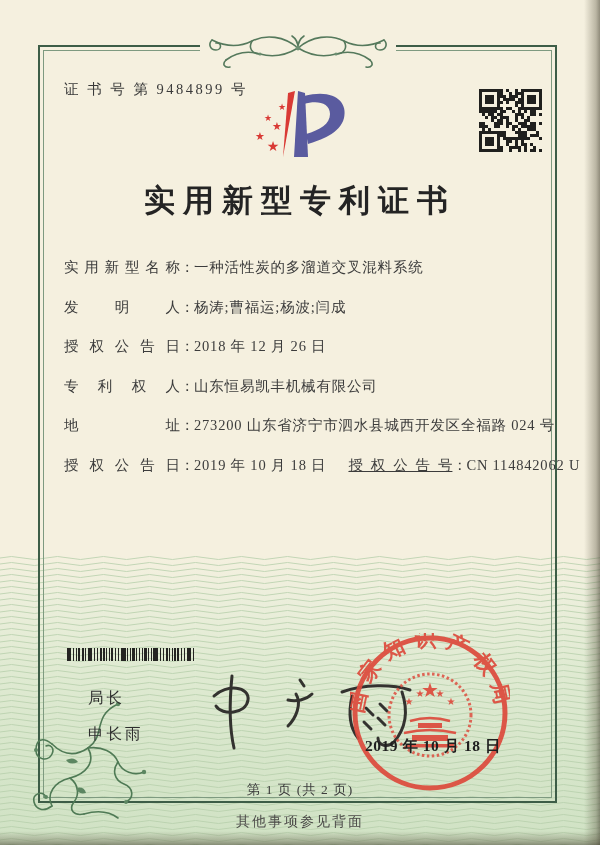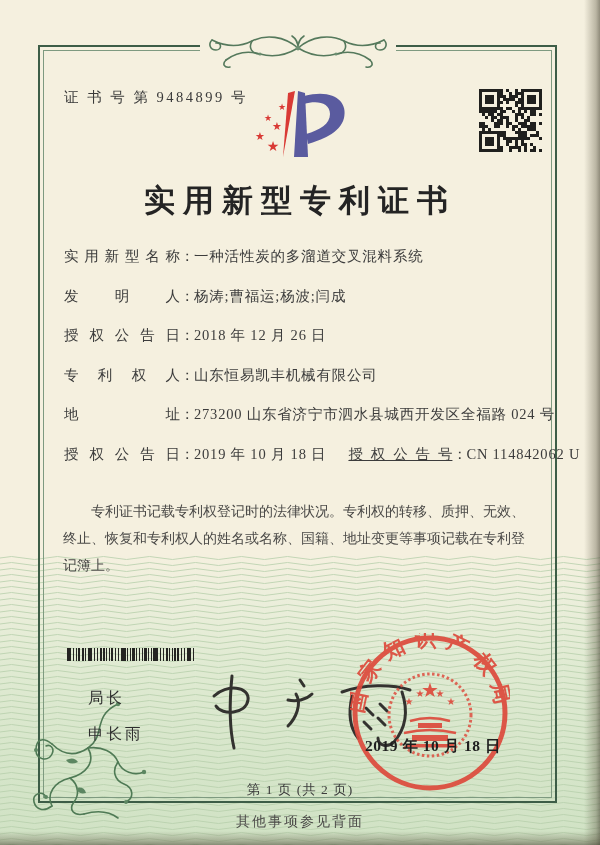--- a/index.html
+++ b/index.html
@@ -43,7 +43,7 @@
   #ornament-corner{left:22px;top:700px;width:140px;height:120px;background:transparent;}
   
   #cert-number{
-    position:absolute;left:64px;top:88px;
+    position:absolute;left:64px;top:80px;
     font-size:14.5px;color:#3a3a3a;letter-spacing:2.5px;
   }
   #logo{position:absolute;left:248px;top:74px;width:110px;height:96px;}

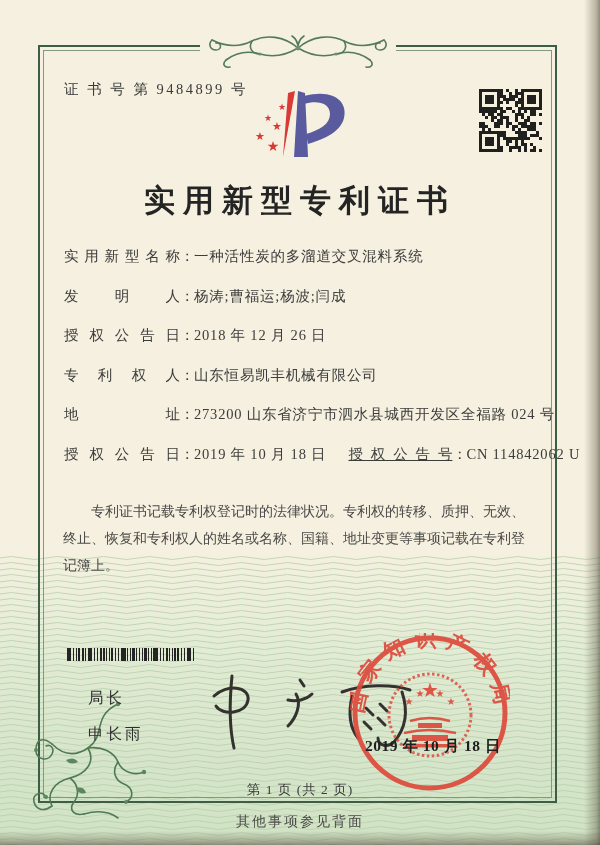--- a/index.html
+++ b/index.html
@@ -58,7 +58,7 @@
   }
   
   #fields{position:absolute;left:64px;top:247px;width:478px;font-size:14.5px;color:#3c3c3c;}
-  .frow{position:relative;margin-bottom:20.5px;white-space:nowrap;}
+  .frow{position:relative;margin-bottom:20.5px;white-space:nowrap;margin-top:11px;}
   .flabel{display:inline-block;width:116px;text-align:justify;text-align-last:justify;vertical-align:top;}
   .fcolon{display:inline-block;width:14px;vertical-align:top;}
   .fvalue{letter-spacing:.8px;}

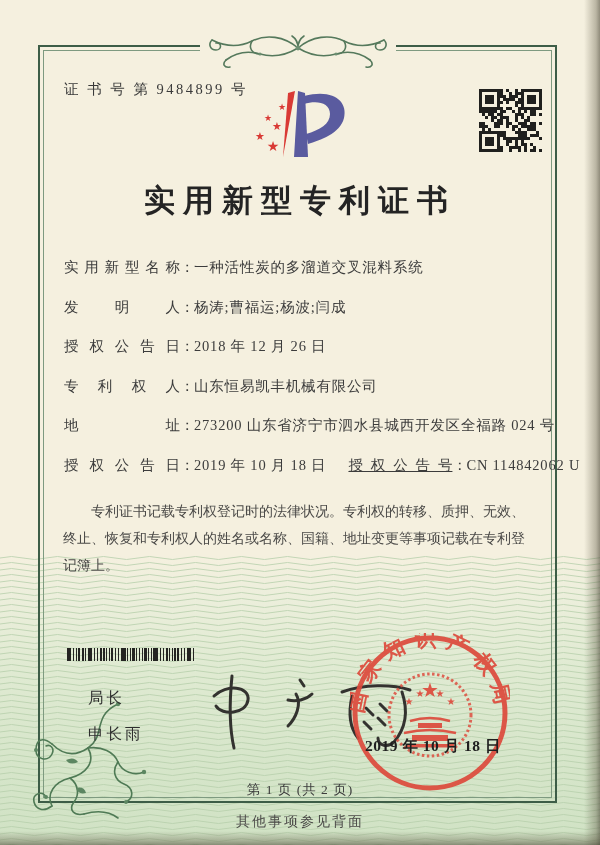--- a/index.html
+++ b/index.html
@@ -351,7 +351,6 @@
   </div>
 
   <div id="body-text">
-    <p>专利证书记载专利权登记时的法律状况。专利权的转移、质押、无效、终止、恢复和专利权人的姓名或名称、国籍、地址变更等事项记载在专利登记簿上。</p>
   </div>
 
   <div id="barcode"></div>

